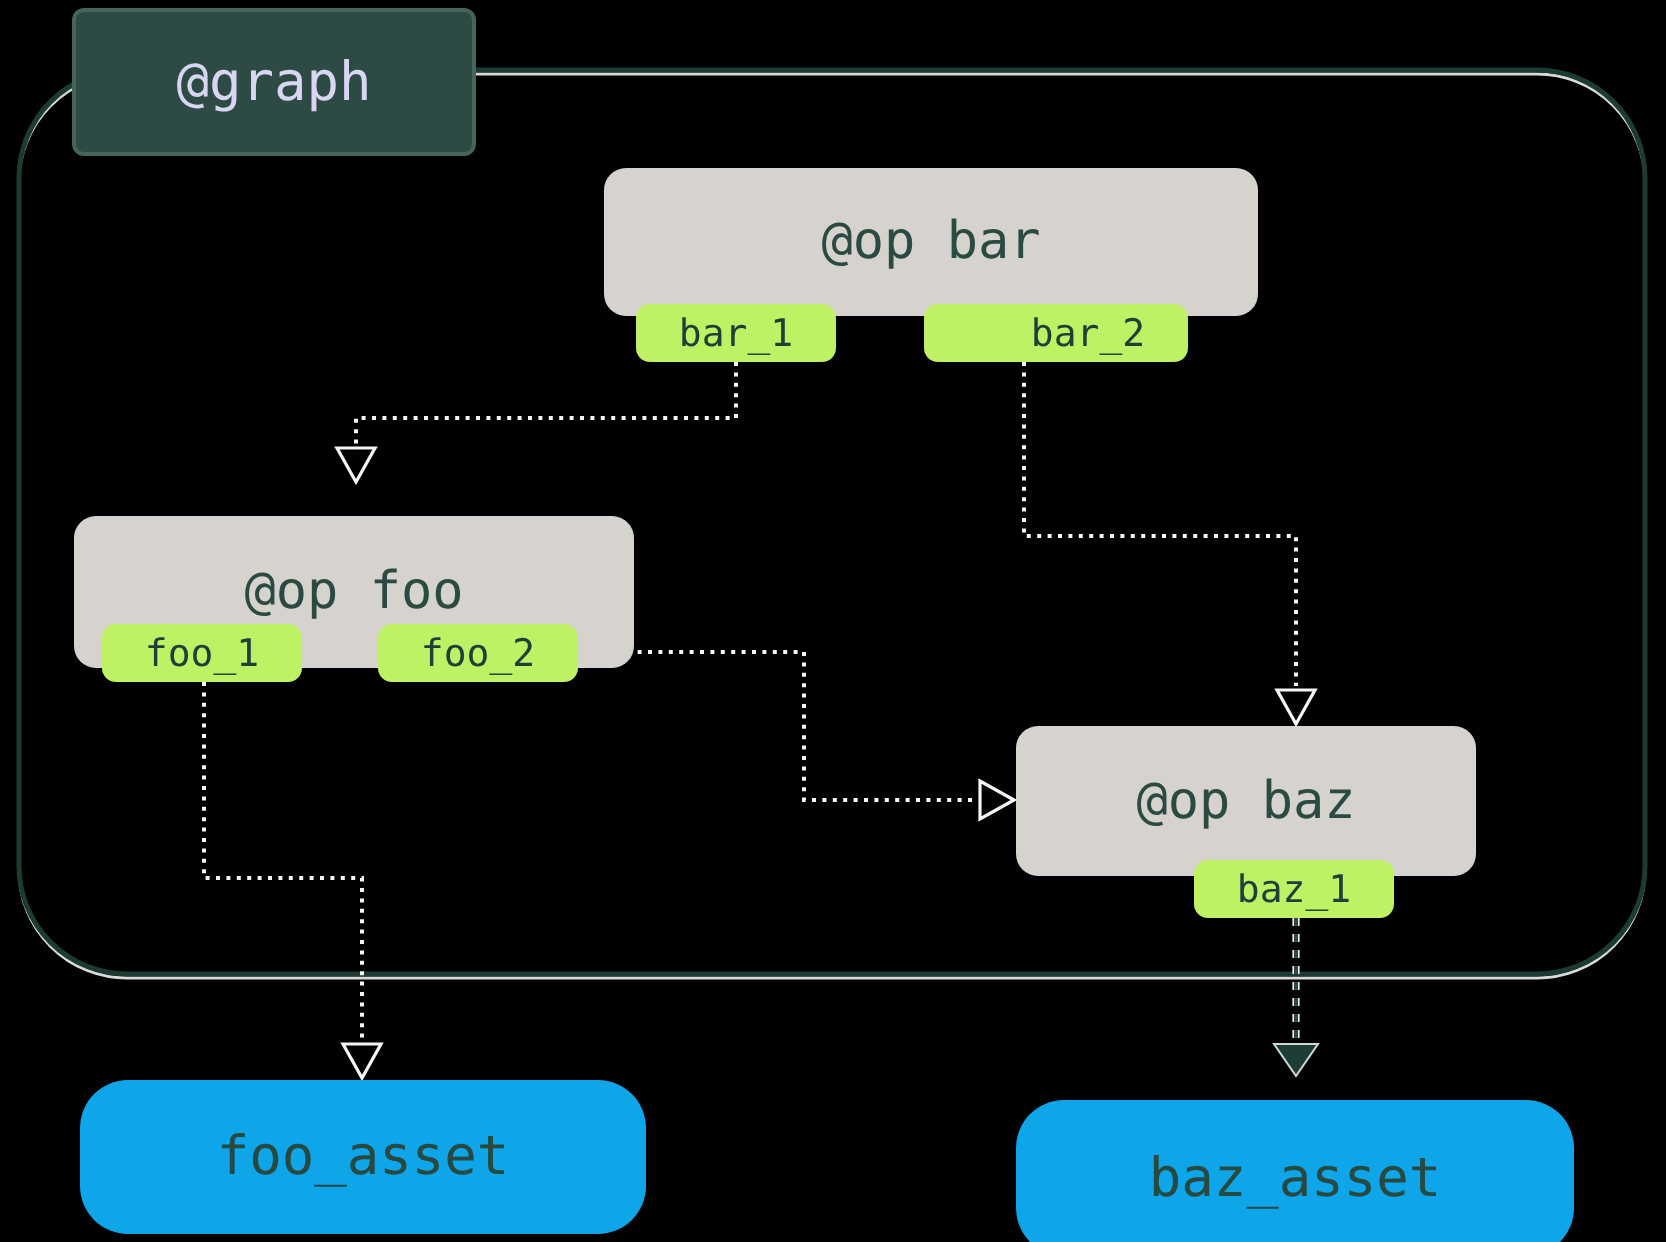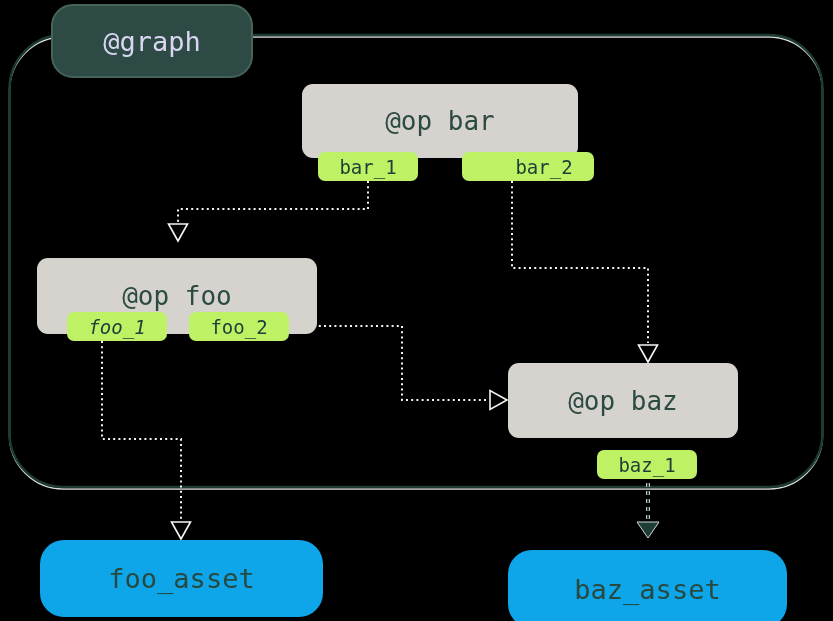--- a/index.html
+++ b/index.html
@@ -24,11 +24,10 @@
     left:36px; top:4px; width:202px; height:74px;
     background:#2d4b44;
     border:2px solid #45645a;
-    border-radius:22px;
+    border-radius:6px;
     color:#d9d6f2;
     font-size:27px;
     z-index:3;
-    margin-left:15px;
   }
   .op {
     background:#d6d3cf;

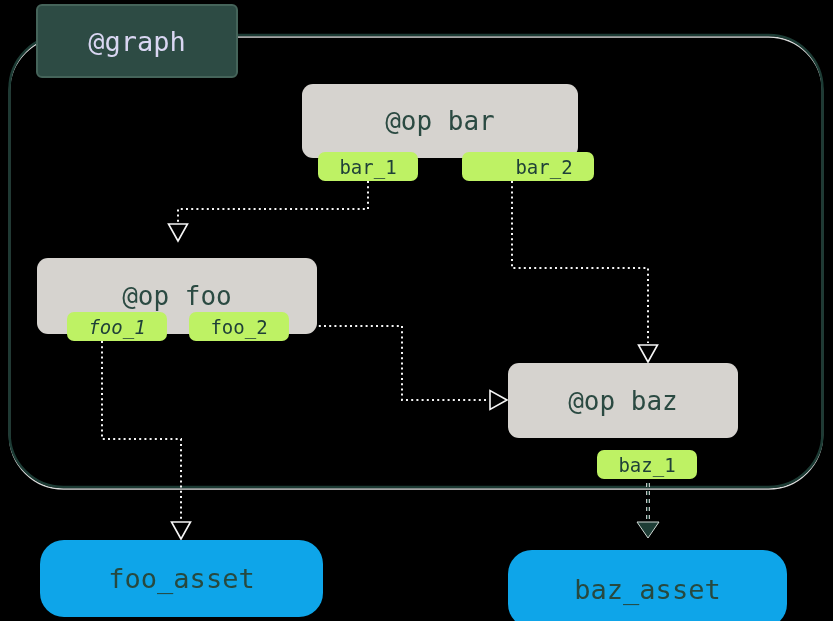--- a/index.html
+++ b/index.html
@@ -35,7 +35,7 @@
     color:#2b4a42;
     font-size:26px;
   }
-  #op-bar { left:302px; top:84px;  width:276px; height:74px;text-align:right; }
+  #op-bar { left:302px; top:84px;  width:327px; height:74px;text-align:right; }
   #op-foo { left:37px;  top:242px; width:280px; height:76px;margin-top:16px; }
   #op-baz { left:508px; top:363px; width:230px; height:75px; }
   .pill {

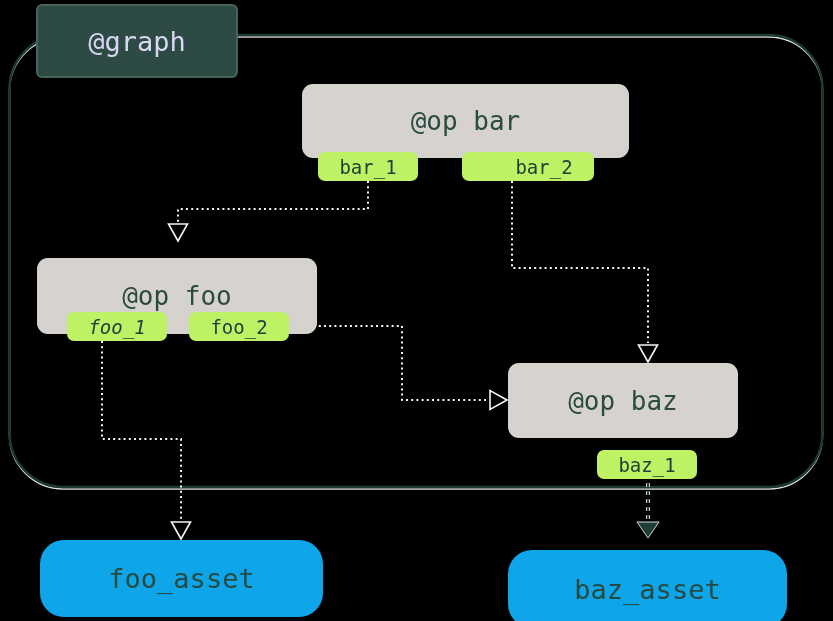--- a/index.html
+++ b/index.html
@@ -50,7 +50,7 @@
   }
   #pill-bar-1 { left:318px; top:152px; }
   #pill-bar-2 { left:462px; top:152px;padding-left:32px; }
-  #pill-foo-1 { left:67px;  top:312px;font-style:italic; }
+  #pill-foo-1 { left:51px;  top:312px; }
   #pill-foo-2 { left:189px; top:312px; }
   #pill-baz-1 { left:597px; top:430px;margin-top:20px; }
   .asset {

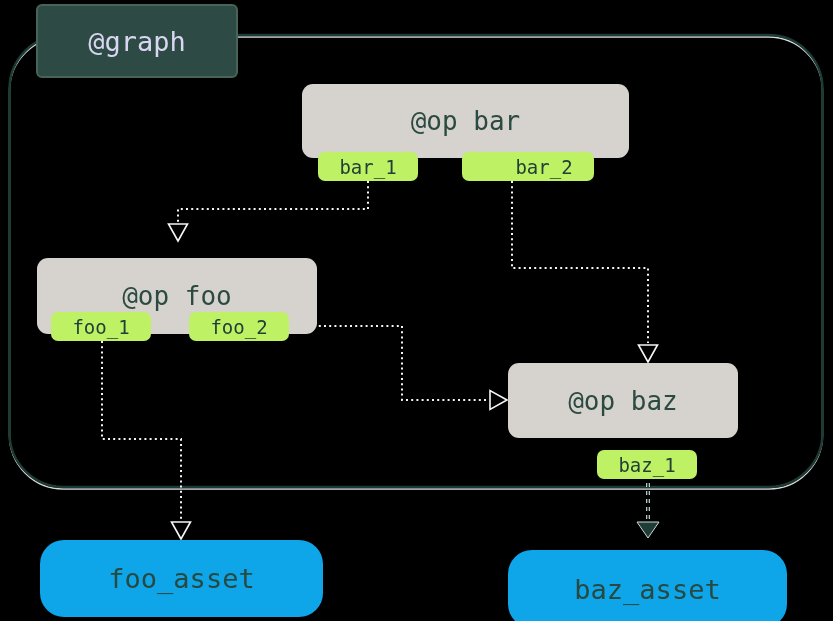--- a/index.html
+++ b/index.html
@@ -52,7 +52,7 @@
   #pill-bar-2 { left:462px; top:152px;padding-left:32px; }
   #pill-foo-1 { left:51px;  top:312px; }
   #pill-foo-2 { left:189px; top:312px; }
-  #pill-baz-1 { left:597px; top:430px;margin-top:20px; }
+  #pill-baz-1 { left:597px; top:430px; }
   .asset {
     background:#0ea5e9;
     border-radius:24px;

